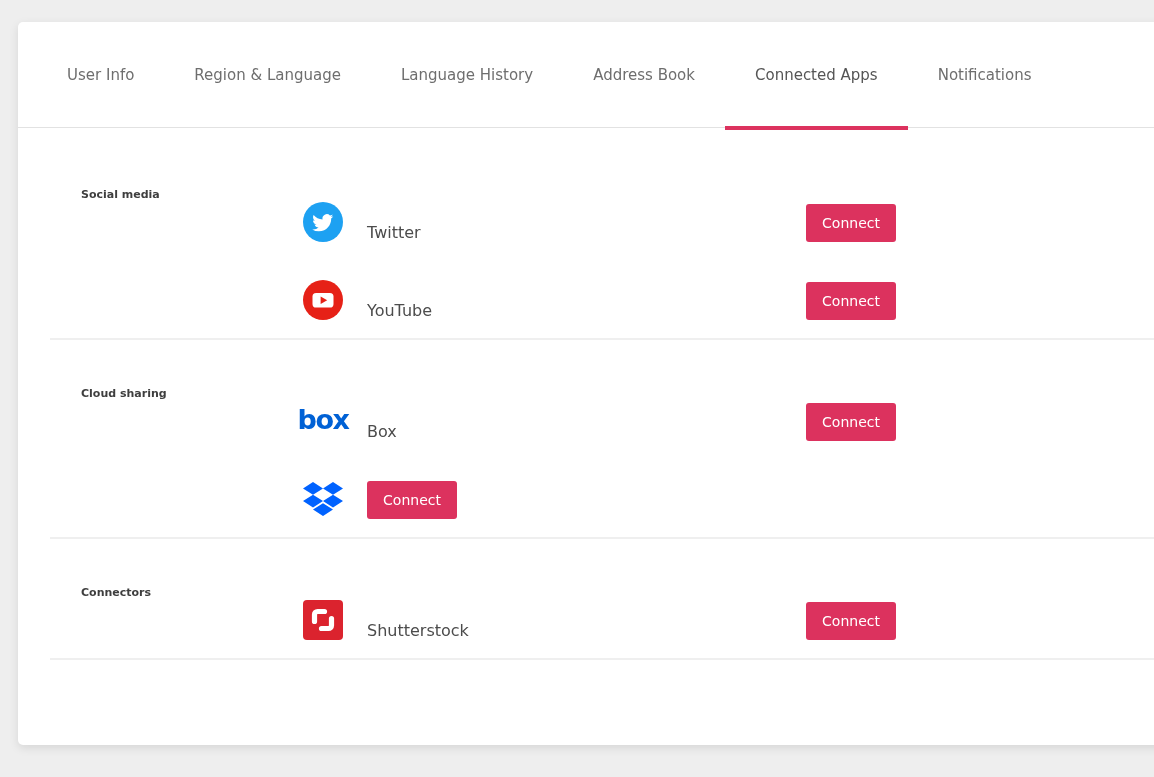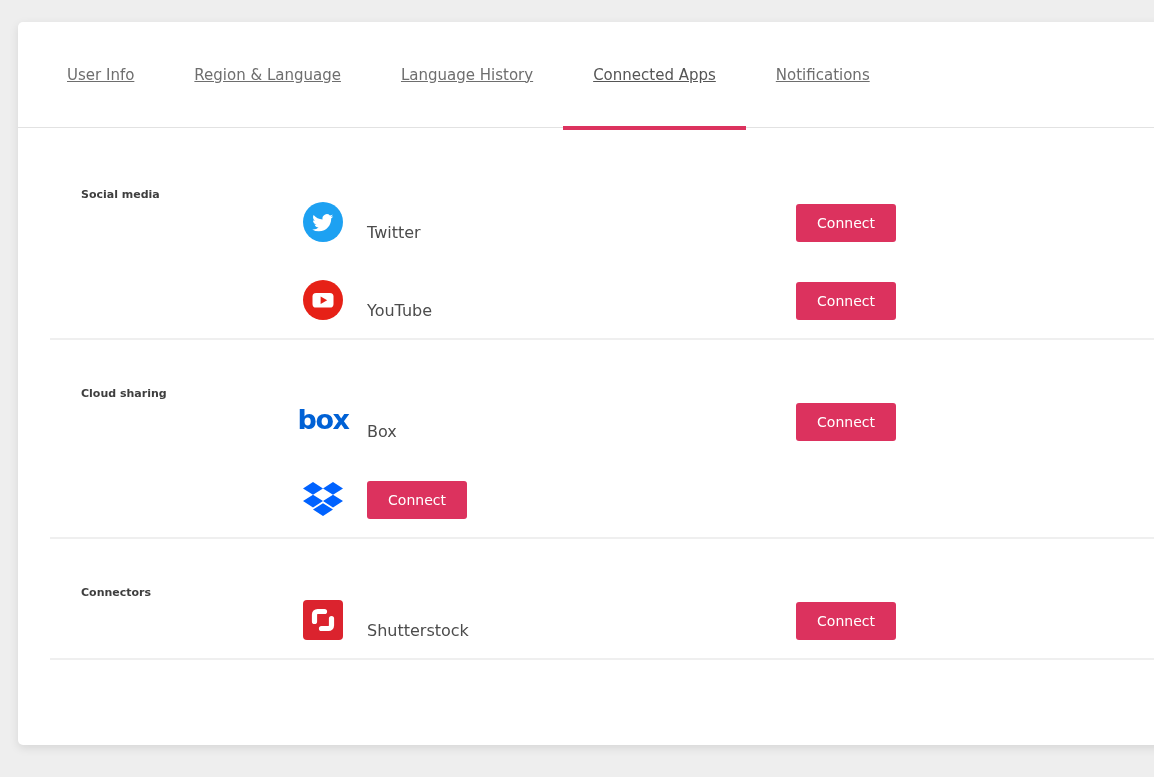--- a/index.html
+++ b/index.html
@@ -42,7 +42,6 @@
     align-items: center;
     cursor: pointer;
     white-space: nowrap;
-    text-decoration: underline;
   }
   .tab.active { color: #555555; }
   .tab .indicator { display: none; }

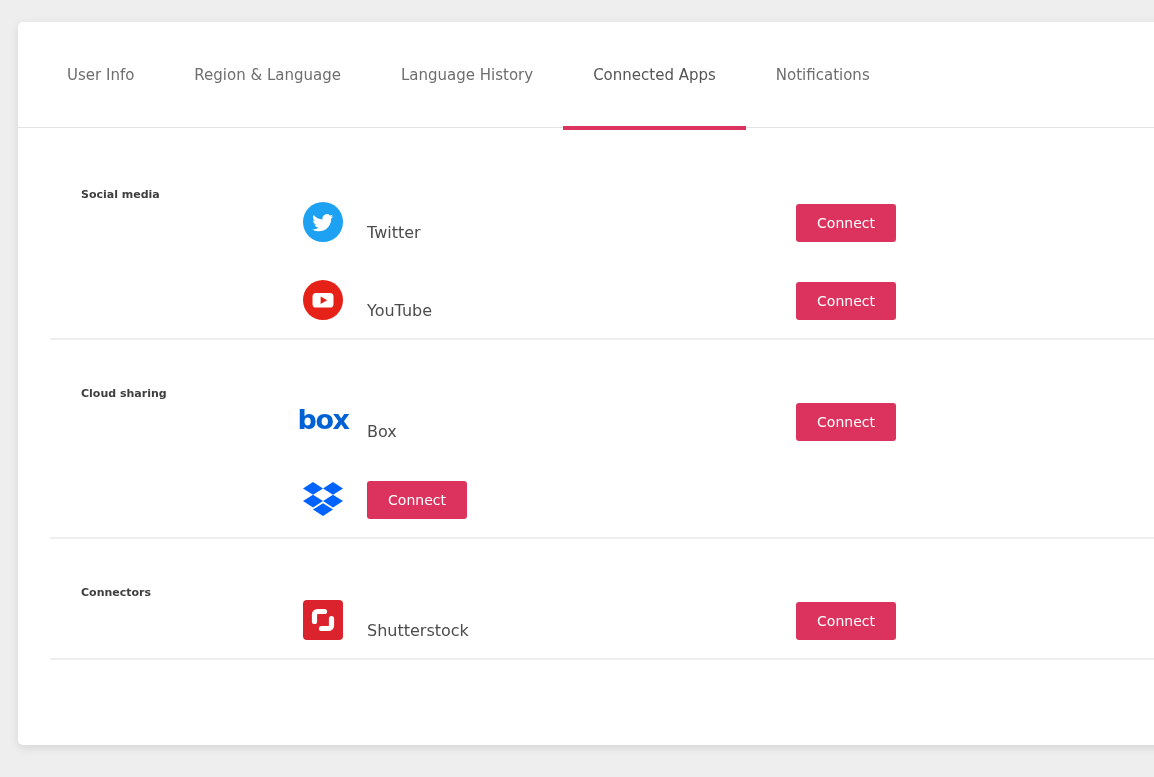--- a/index.html
+++ b/index.html
@@ -132,6 +132,10 @@
         <span>Language History</span>
 
       </div>
+      <div class="tab">
+        <span>Address Book</span>
+
+      </div>
       <div class="tab active">
         <span>Connected Apps</span>
         <span class="indicator"></span>

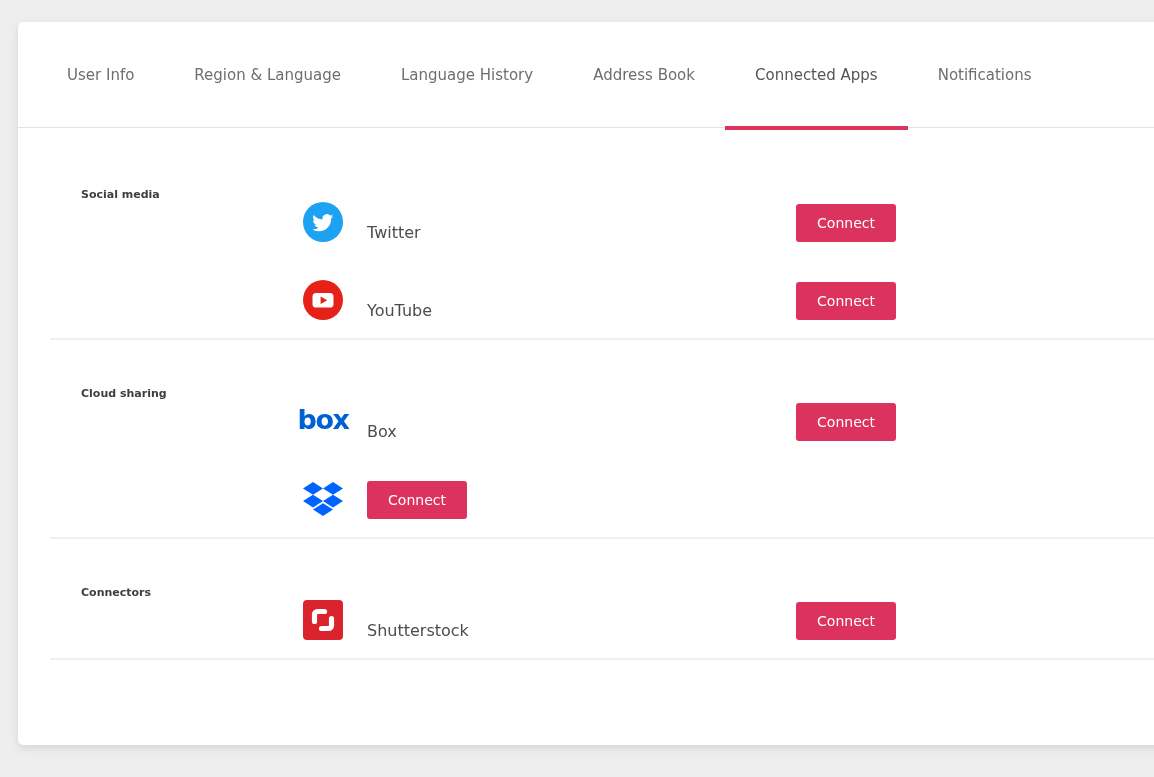--- a/index.html
+++ b/index.html
@@ -88,7 +88,7 @@
     color: #4c4c4c;
   }
   .connect-btn {
-    width: 100px;
+    width: 90px;
     height: 38px;
     flex: none;
     background: #dc325e;

